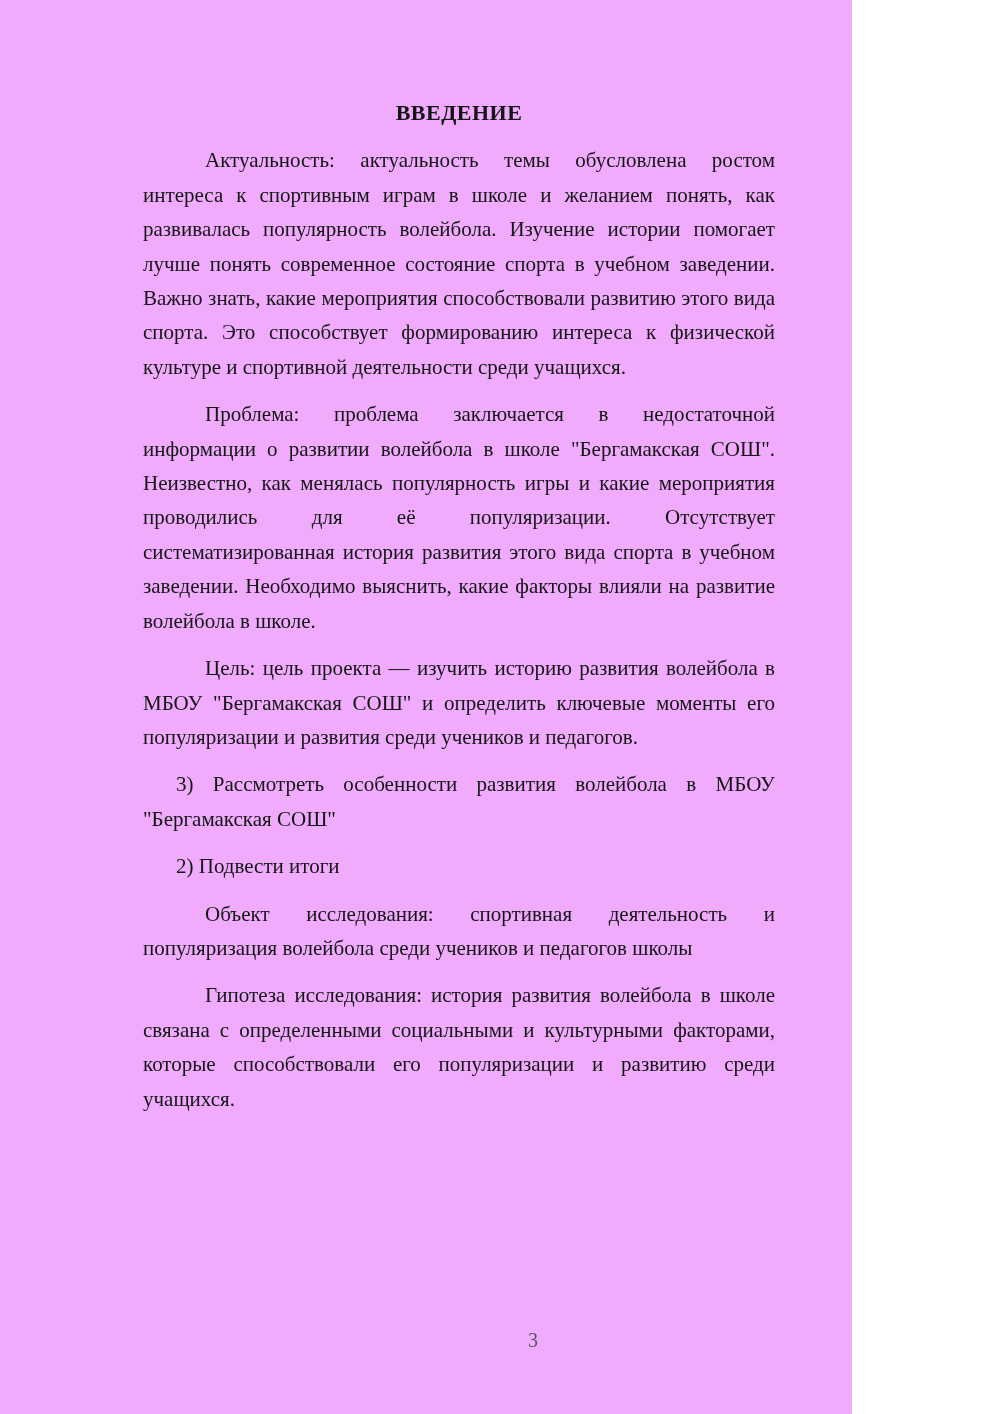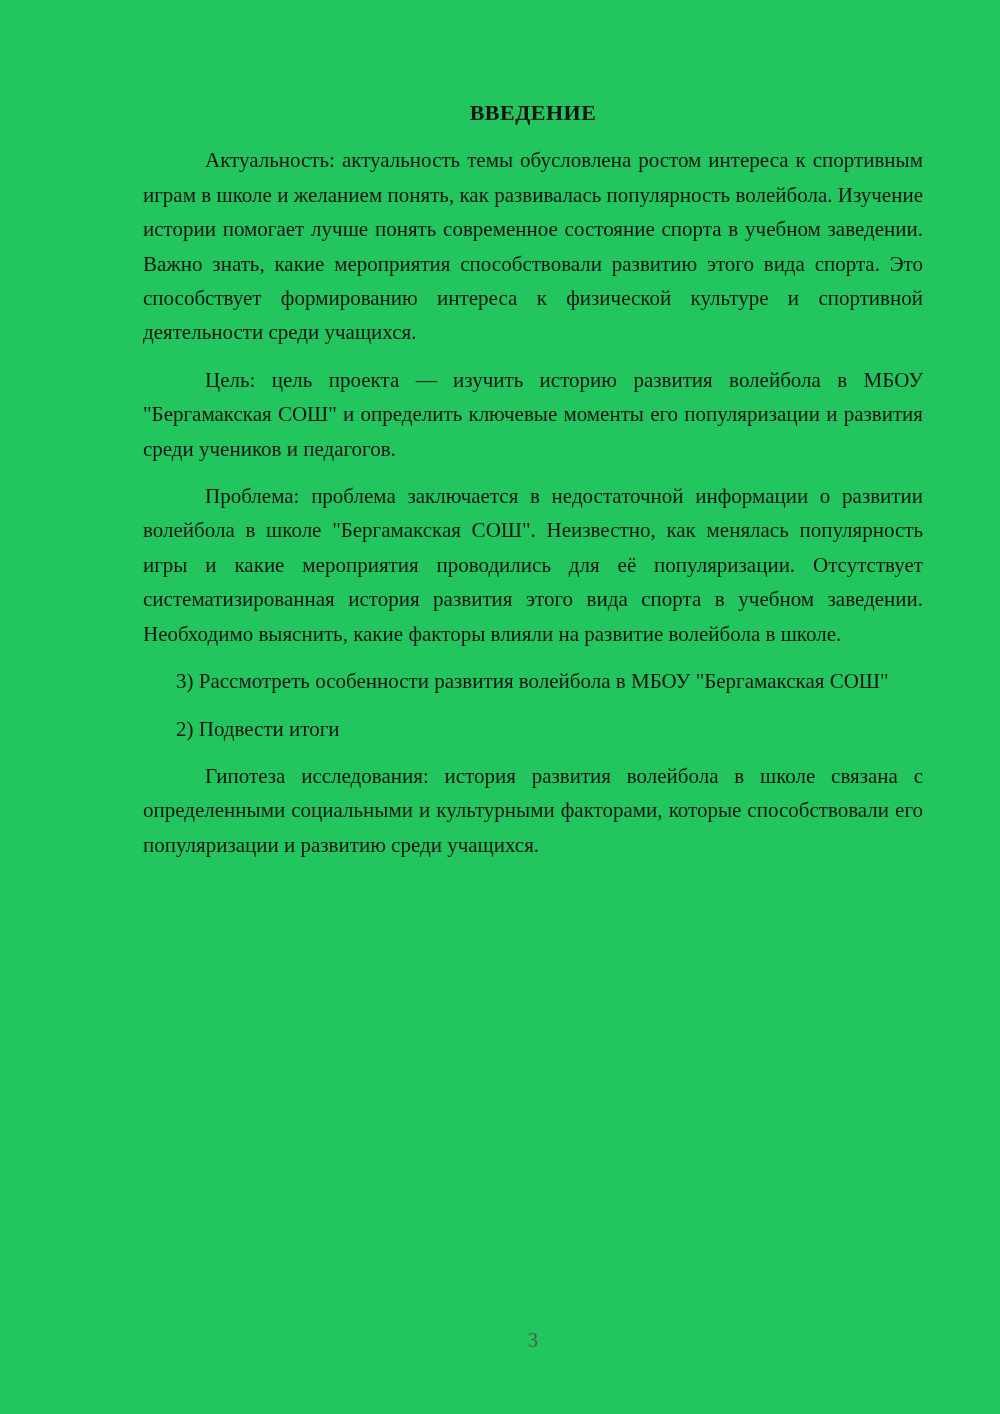--- a/index.html
+++ b/index.html
@@ -9,9 +9,9 @@
   }
   .page {
     position: relative;
-    width: 1000px;
+    width: 852px;
     height: 1414px;
-    background: #22c55e;
+    background: #f0abfc;
     box-sizing: border-box;
     padding: 96px 77px 0 143px;
     font-family: "Liberation Serif", "DejaVu Serif", serif;

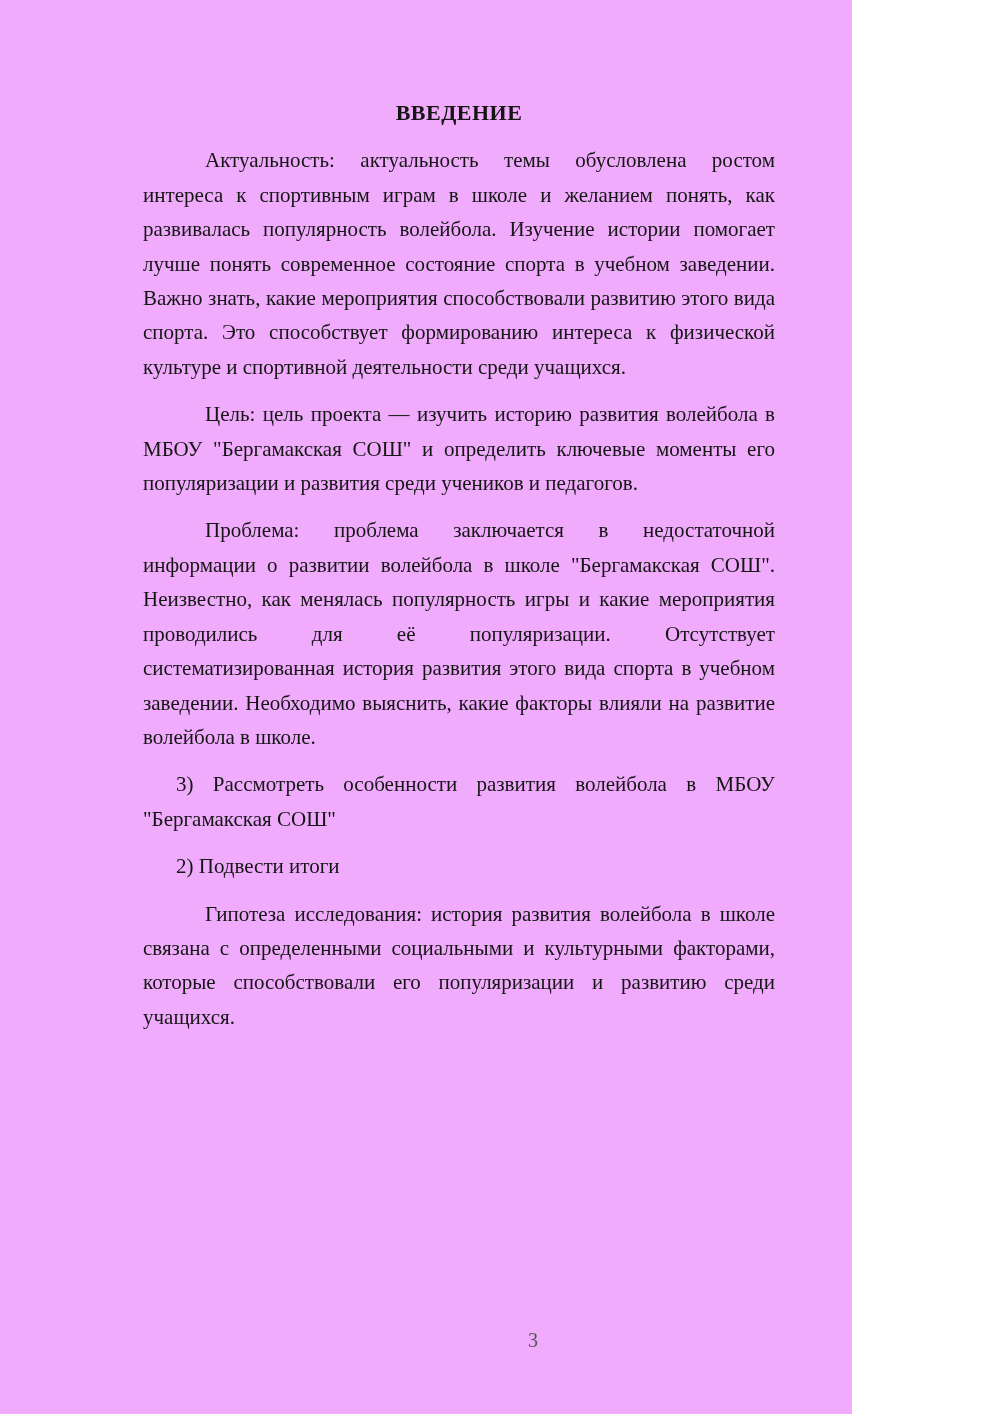--- a/index.html
+++ b/index.html
@@ -58,9 +58,9 @@
 
   <p class="para">Актуальность: актуальность темы обусловлена ростом интереса к спортивным играм в школе и желанием понять, как развивалась популярность волейбола. Изучение истории помогает лучше понять современное состояние спорта в учебном заведении. Важно знать, какие мероприятия способствовали развитию этого вида спорта. Это способствует формированию интереса к физической культуре и спортивной деятельности среди учащихся.</p>
 
+  <p class="para">Проблема: проблема заключается в недостаточной информации о развитии волейбола в школе "Бергамакская СОШ". Неизвестно, как менялась популярность игры и какие мероприятия проводились для её популяризации. Отсутствует систематизированная история развития этого вида спорта в учебном заведении. Необходимо выяснить, какие факторы влияли на развитие волейбола в школе.</p>
+
   <p class="para">Цель: цель проекта — изучить историю развития волейбола в МБОУ "Бергамакская СОШ" и определить ключевые моменты его популяризации и развития среди учеников и педагогов.</p>
-
-  <p class="para">Проблема: проблема заключается в недостаточной информации о развитии волейбола в школе "Бергамакская СОШ". Неизвестно, как менялась популярность игры и какие мероприятия проводились для её популяризации. Отсутствует систематизированная история развития этого вида спорта в учебном заведении. Необходимо выяснить, какие факторы влияли на развитие волейбола в школе.</p>
 
 
 

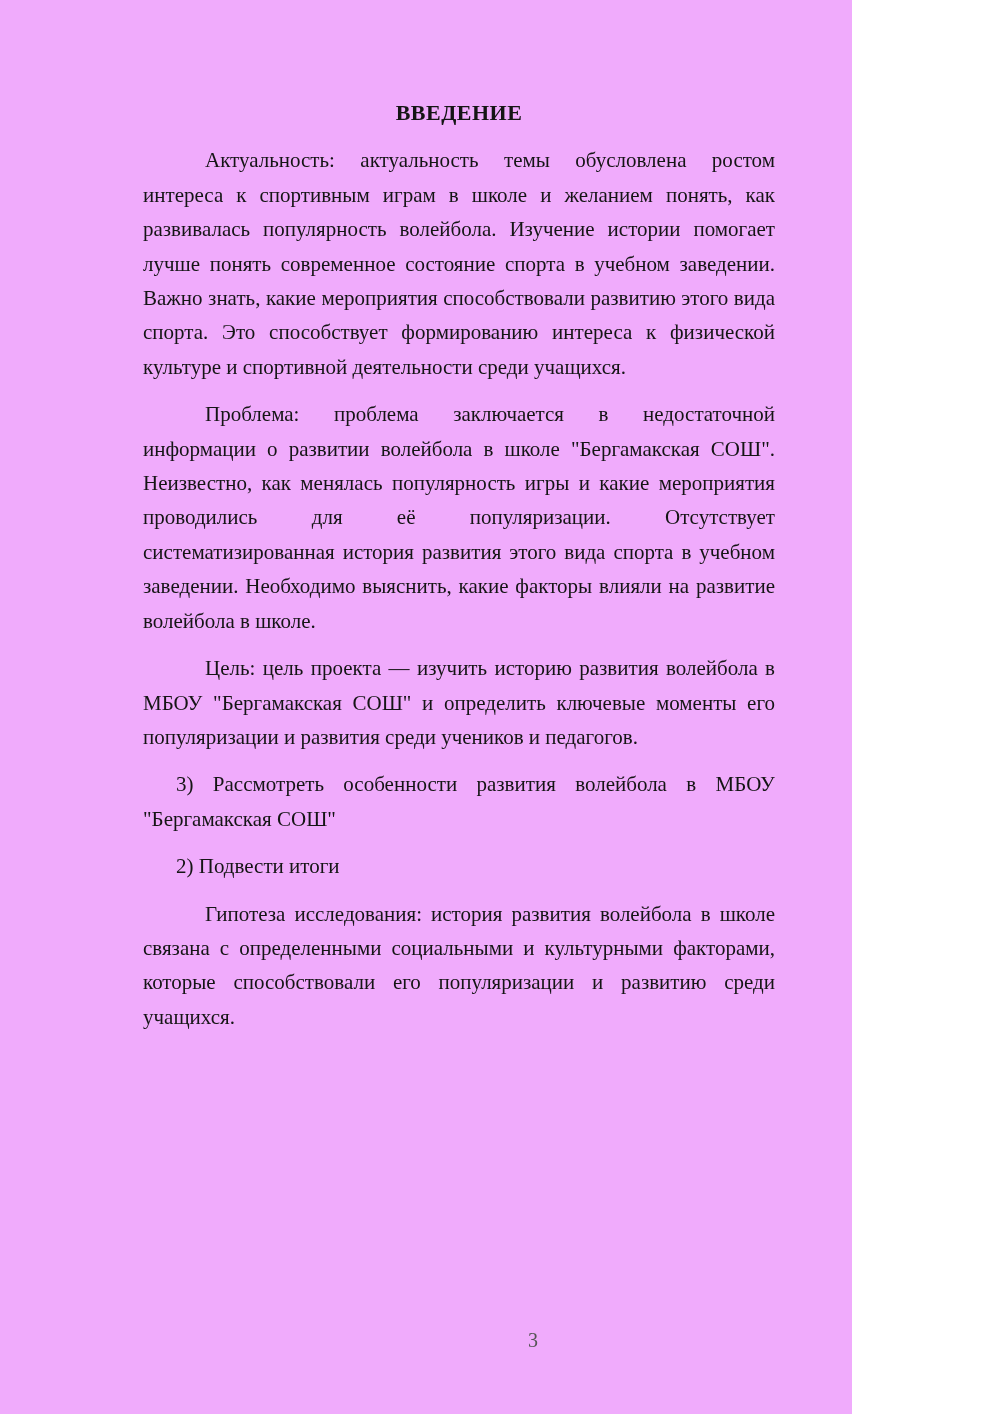--- a/index.html
+++ b/index.html
@@ -70,6 +70,7 @@
 
   <p class="list-item">2) Подвести итоги</p>
 
+  <p class="para">Объект исследования: спортивная деятельность и популяризация волейбола среди учеников и педагогов школы</p>
 
 
   <p class="para">Гипотеза исследования: история развития волейбола в школе связана с определенными социальными и культурными факторами, которые способствовали его популяризации и развитию среди учащихся.</p>

